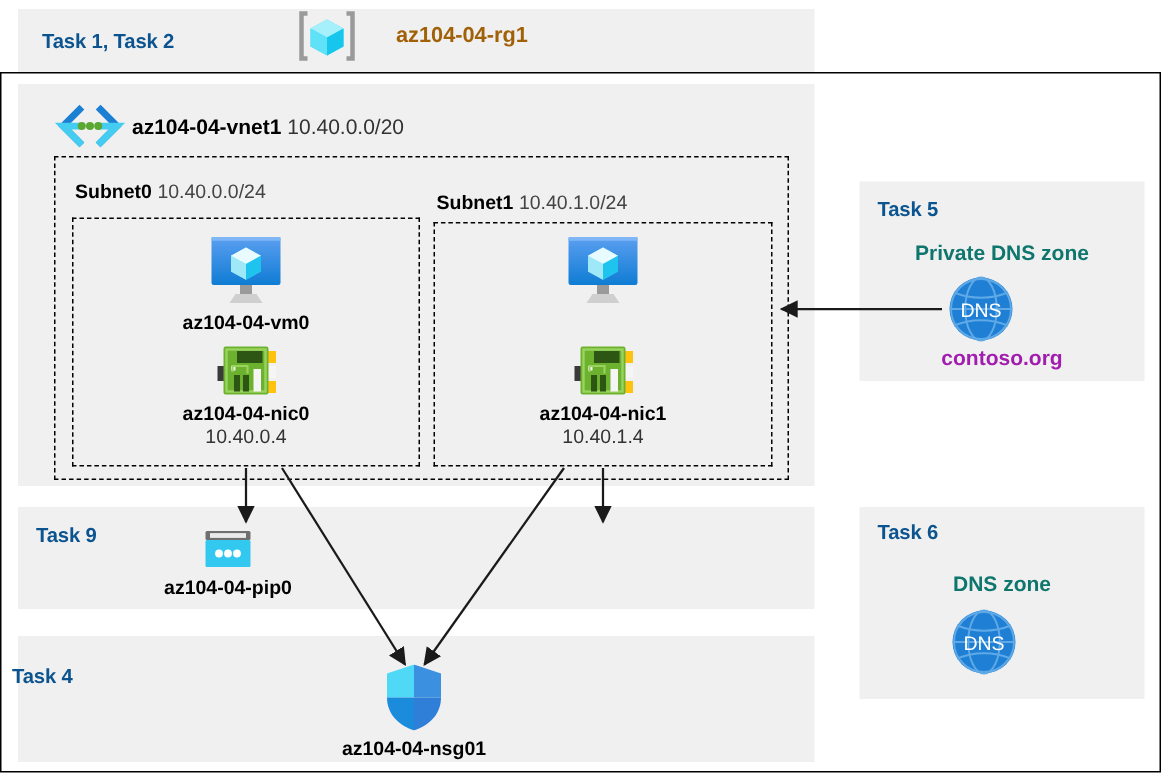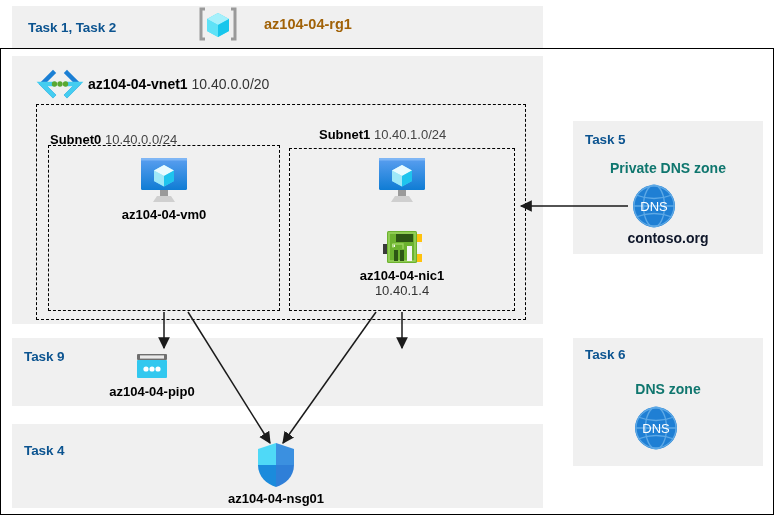--- a/index.html
+++ b/index.html
@@ -115,7 +115,7 @@
 
   <div class="dash" style="left:36px;top:104px;width:490px;height:216px;"></div>
 
-  <div class="subnet-title" style="left:50px;top:132px;text-align:right;">
+  <div class="subnet-title" style="left:50px;top:120px;text-align:right;">
     <b>Subnet0</b>
     <span>10.40.0.0/24</span>
   </div>

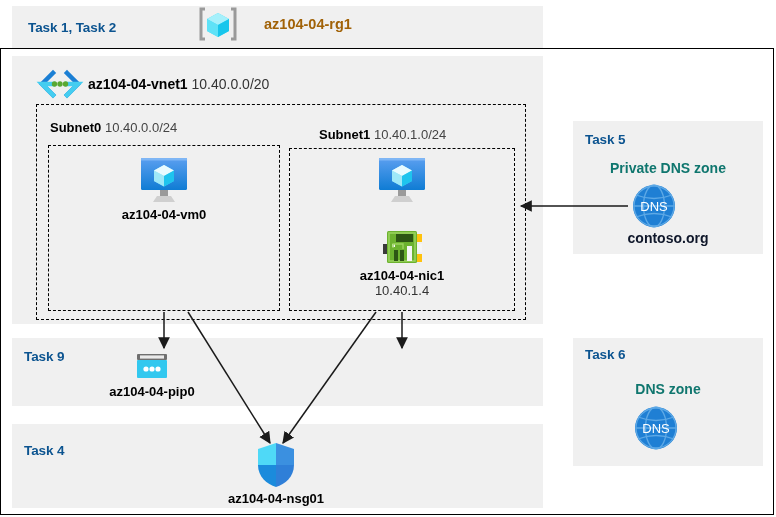--- a/index.html
+++ b/index.html
@@ -148,7 +148,7 @@
   </div>
 
 
-  <div class="subnet-title" style="left:291px;top:127px;margin-left:28px;">
+  <div class="subnet-title" style="left:291px;top:127px;">
     <b>Subnet1</b>
     <span>10.40.1.0/24</span>
   </div>

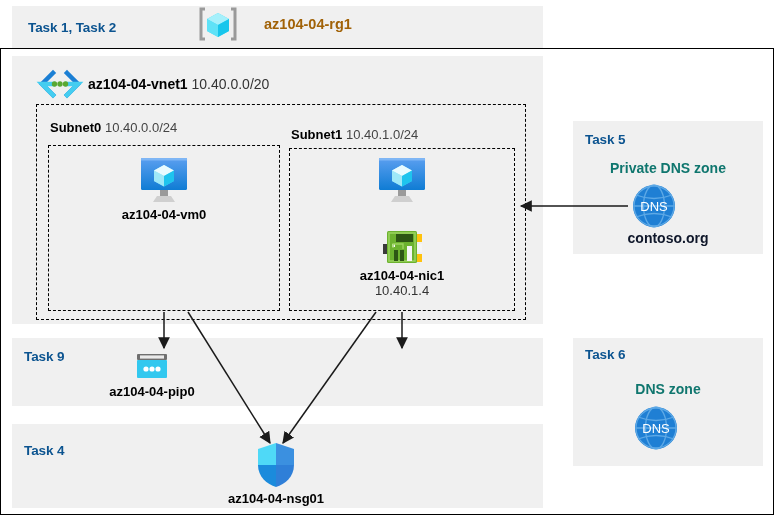--- a/index.html
+++ b/index.html
@@ -64,7 +64,7 @@
   }
   .zone-sub{
     position:absolute;text-align:center;font-size:14px;font-weight:bold;
-    color:#0f172a;white-space:nowrap;
+    color:#a21caf;white-space:nowrap;
   }
 
   svg{display:block;overflow:visible;}

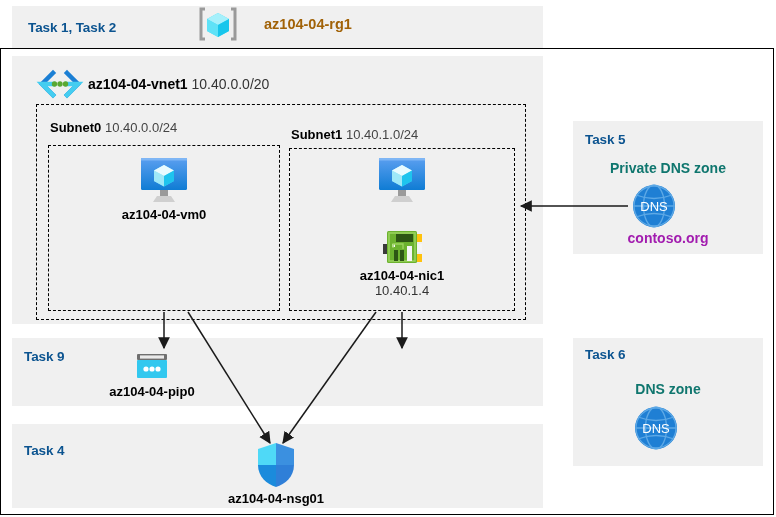--- a/index.html
+++ b/index.html
@@ -147,6 +147,26 @@
     <div class="nm">az104-04-vm0</div>
   </div>
 
+  <div class="node" style="left:84px;top:228px;">
+    <div class="icon-wrap">
+      <svg width="42" height="38" viewBox="0 0 42 38">
+        <rect x="2" y="16" width="5" height="10" fill="#3a3a3a"></rect>
+        <rect x="35" y="6" width="6" height="8" fill="#ffc20e"></rect>
+        <rect x="35" y="16" width="6" height="8" fill="#f5f5f5"></rect>
+        <rect x="35" y="26" width="6" height="8" fill="#ffc20e"></rect>
+        <rect x="6" y="3" width="30" height="32" rx="1.5" fill="#6cb22f"></rect>
+        <rect x="8" y="5" width="26" height="28" fill="none" stroke="#9ad35e" stroke-width="1.6"></rect>
+        <rect x="15" y="6" width="17" height="8" fill="#2d5614"></rect>
+        <rect x="11" y="16" width="3" height="3" fill="#f2f2f2"></rect>
+        <rect x="13" y="22" width="4" height="11" fill="#2d5614"></rect>
+        <rect x="19" y="22" width="4" height="11" fill="#2d5614"></rect>
+        <rect x="26" y="18" width="5" height="15" fill="#f5f5f5"></rect>
+        <path d="M12,20 L12,16 L22,16 L22,21" fill="none" stroke="#9ad35e" stroke-width="1.4"></path>
+      </svg>
+    </div>
+    <div class="nm">az104-04-nic0</div>
+    <div class="ip">10.40.0.4</div>
+  </div>
 
   <div class="subnet-title" style="left:291px;top:127px;">
     <b>Subnet1</b>

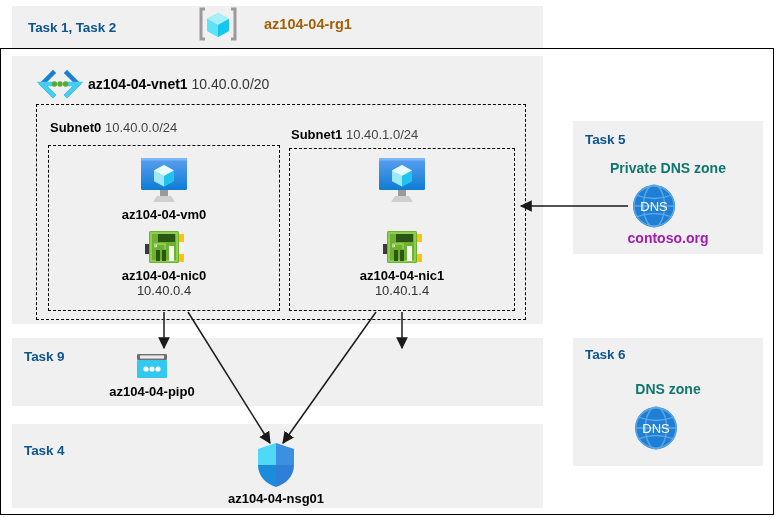--- a/index.html
+++ b/index.html
@@ -239,7 +239,7 @@
 
 
   <div class="band" style="left:12px;top:424px;width:531px;height:84px;"></div>
-  <div class="task-label" style="left:24px;top:443px;">Task 4</div>
+  <div class="task-label" style="left:8px;top:443px;">Task 4</div>
 
   <div class="node" style="left:196px;top:441px;">
     <div class="icon-wrap">

